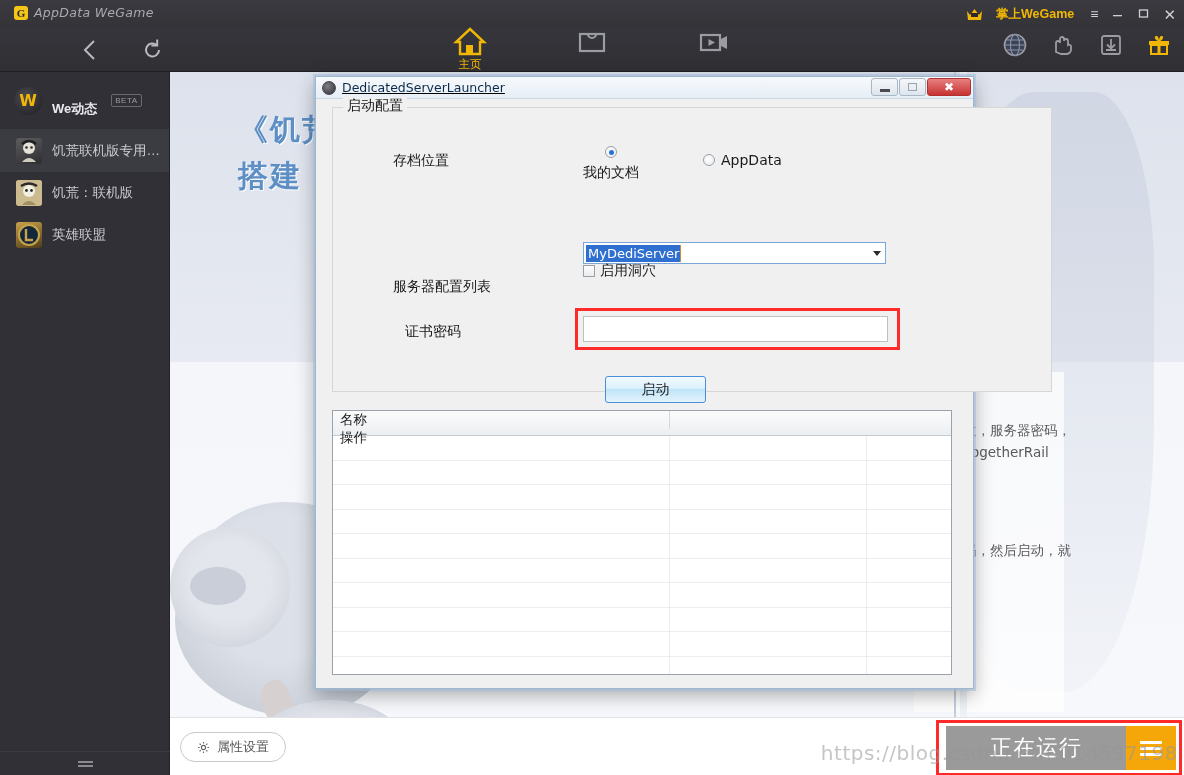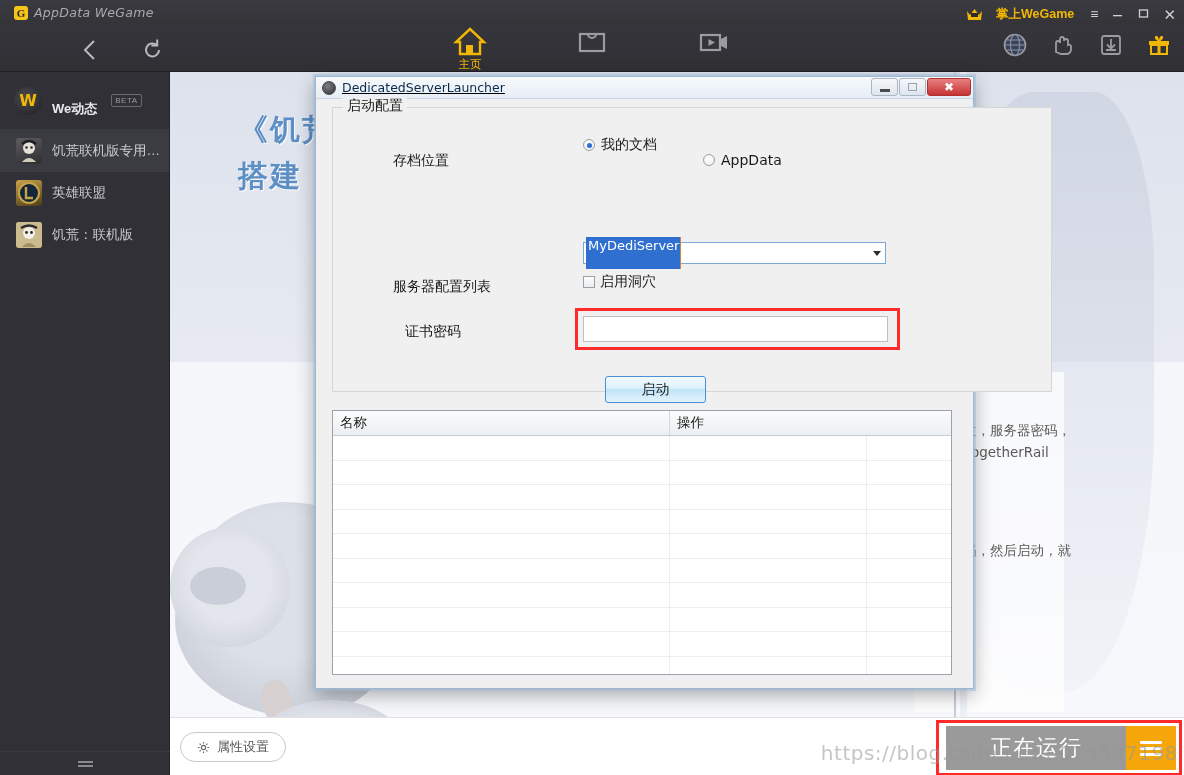--- a/index.html
+++ b/index.html
@@ -518,7 +518,7 @@
       <div class="group-legend">启动配置</div>
 
       <div class="form-label" style="left:60px; top:44px;">存档位置</div>
-      <div class="radio-row" style="left:250px; top:28px;">
+      <div class="radio-row" style="left:250px; top:38px;flex-direction:column;">
         <span class="radio on"></span>
         <span>我的文档</span>
       </div>

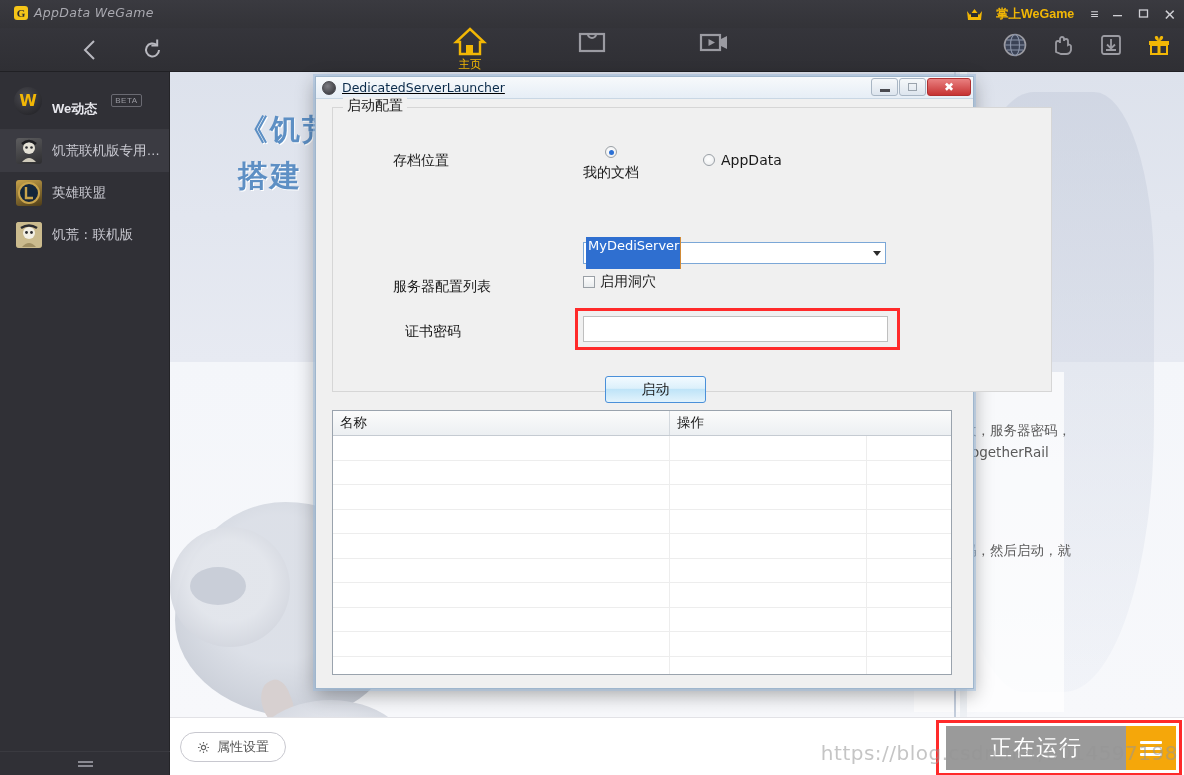--- a/index.html
+++ b/index.html
@@ -406,16 +406,6 @@
     </div>
 
     <div class="sb-item">
-      <span class="sb-icon lol">
-        <svg width="26" height="26" viewBox="0 0 26 26">
-          <circle cx="13" cy="13" r="10" fill="#14263a" stroke="#c8a34b" stroke-width="2"></circle>
-          <path d="M10 7 L10 18 L17 18" fill="none" stroke="#c8a34b" stroke-width="2.4"></path>
-        </svg>
-      </span>
-      <span class="sb-label">英雄联盟</span>
-    </div>
-
-    <div class="sb-item">
       <span class="sb-icon dst2">
         <svg width="26" height="26" viewBox="0 0 26 26">
           <rect width="26" height="26" fill="#cbbb8e"></rect>
@@ -427,6 +417,16 @@
         </svg>
       </span>
       <span class="sb-label">饥荒：联机版</span>
+    </div>
+
+    <div class="sb-item">
+      <span class="sb-icon lol">
+        <svg width="26" height="26" viewBox="0 0 26 26">
+          <circle cx="13" cy="13" r="10" fill="#14263a" stroke="#c8a34b" stroke-width="2"></circle>
+          <path d="M10 7 L10 18 L17 18" fill="none" stroke="#c8a34b" stroke-width="2.4"></path>
+        </svg>
+      </span>
+      <span class="sb-label">英雄联盟</span>
     </div>
 
     <div class="sb-collapse">

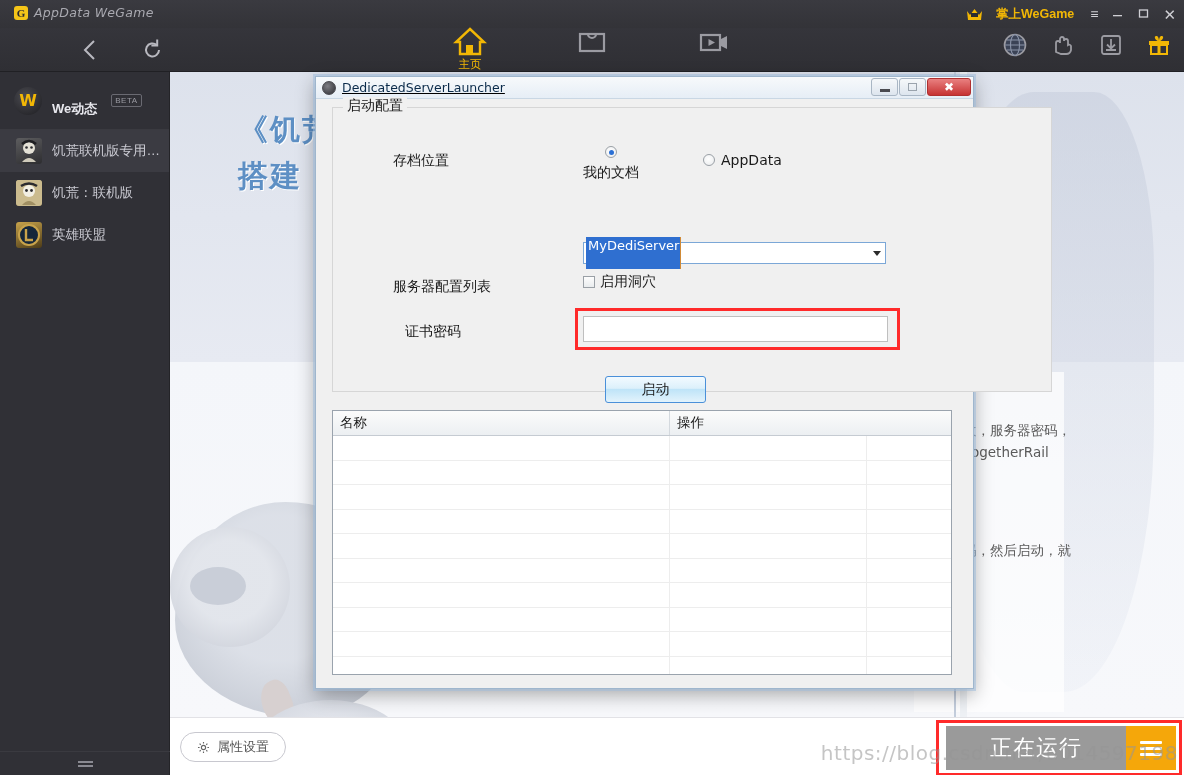--- a/index.html
+++ b/index.html
@@ -233,7 +233,7 @@
     border: 1px solid #7ba7d7; background: #fff; display: flex; align-items: center; cursor: text;
   }
   .combo-text {
-    font-size: 13px; color: #ffffff; background: #2f6fd0; padding: 1px 1px 16px 2px;
+    font-size: 13px; color: #ffffff; background: #2f6fd0; padding: 1px 1px 1px 2px;
     margin-left: 2px; border-right: 1px solid #d08a36;
   }
   .combo-arrow {

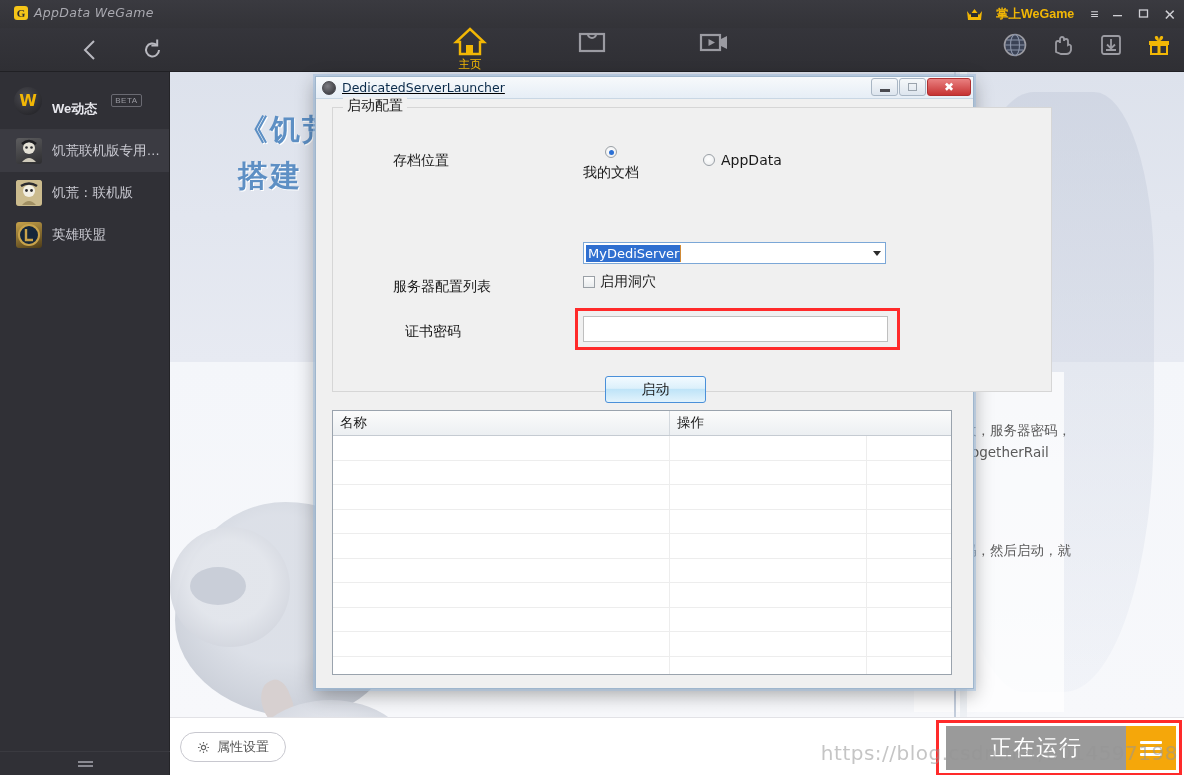--- a/index.html
+++ b/index.html
@@ -241,7 +241,7 @@
     cursor: pointer;
   }
   .caret-down { width: 0; height: 0; border-left: 4px solid transparent; border-right: 4px solid transparent; border-top: 5px solid #2b2b2b; }
-  .chk-row { position: absolute; left: 250px; top: 165px; display: flex; align-items: center; gap: 5px; font-size: 14px; color: #1a1a1a; cursor: pointer; }
+  .chk-row { position: absolute; left: 250px; top: 154px; display: flex; align-items: center; gap: 5px; font-size: 14px; color: #1a1a1a; cursor: pointer; }
   .chkbox { width: 12px; height: 12px; border: 1px solid #9aa0a6; background: linear-gradient(180deg,#fdfdfd,#e9ecee); }
   .pwd-field {
     position: absolute; left: 250px; top: 208px; width: 305px; height: 26px;

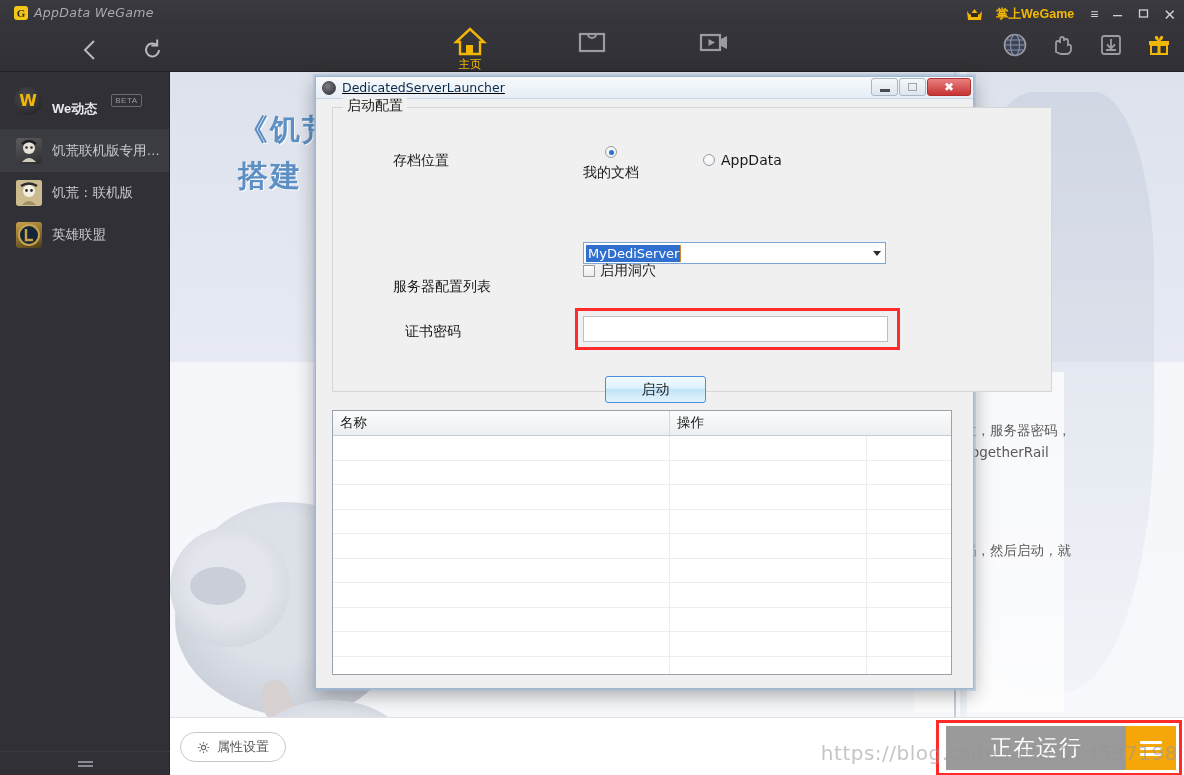--- a/index.html
+++ b/index.html
@@ -263,7 +263,7 @@
     position: absolute; left: 16px; top: 333px; width: 620px; height: 265px;
     border: 1px solid #9aa3ad; background: #fff;
   }
-  .grid-head { display: flex; height: 25px; background: linear-gradient(180deg,#fbfbfb,#eceff2); border-bottom: 1px solid #c5cbd2; }
+  .grid-head { display: flex; height: 25px; background: linear-gradient(180deg,#fbfbfb,#eceff2); border-bottom: 1px solid #c5cbd2; flex-direction: column; }
   .grid-th {
     font-size: 13.5px; color: #1a1a1a; display: flex; align-items: center; padding-left: 7px;
     border-right: 1px solid #d4d9de; box-sizing: border-box;

